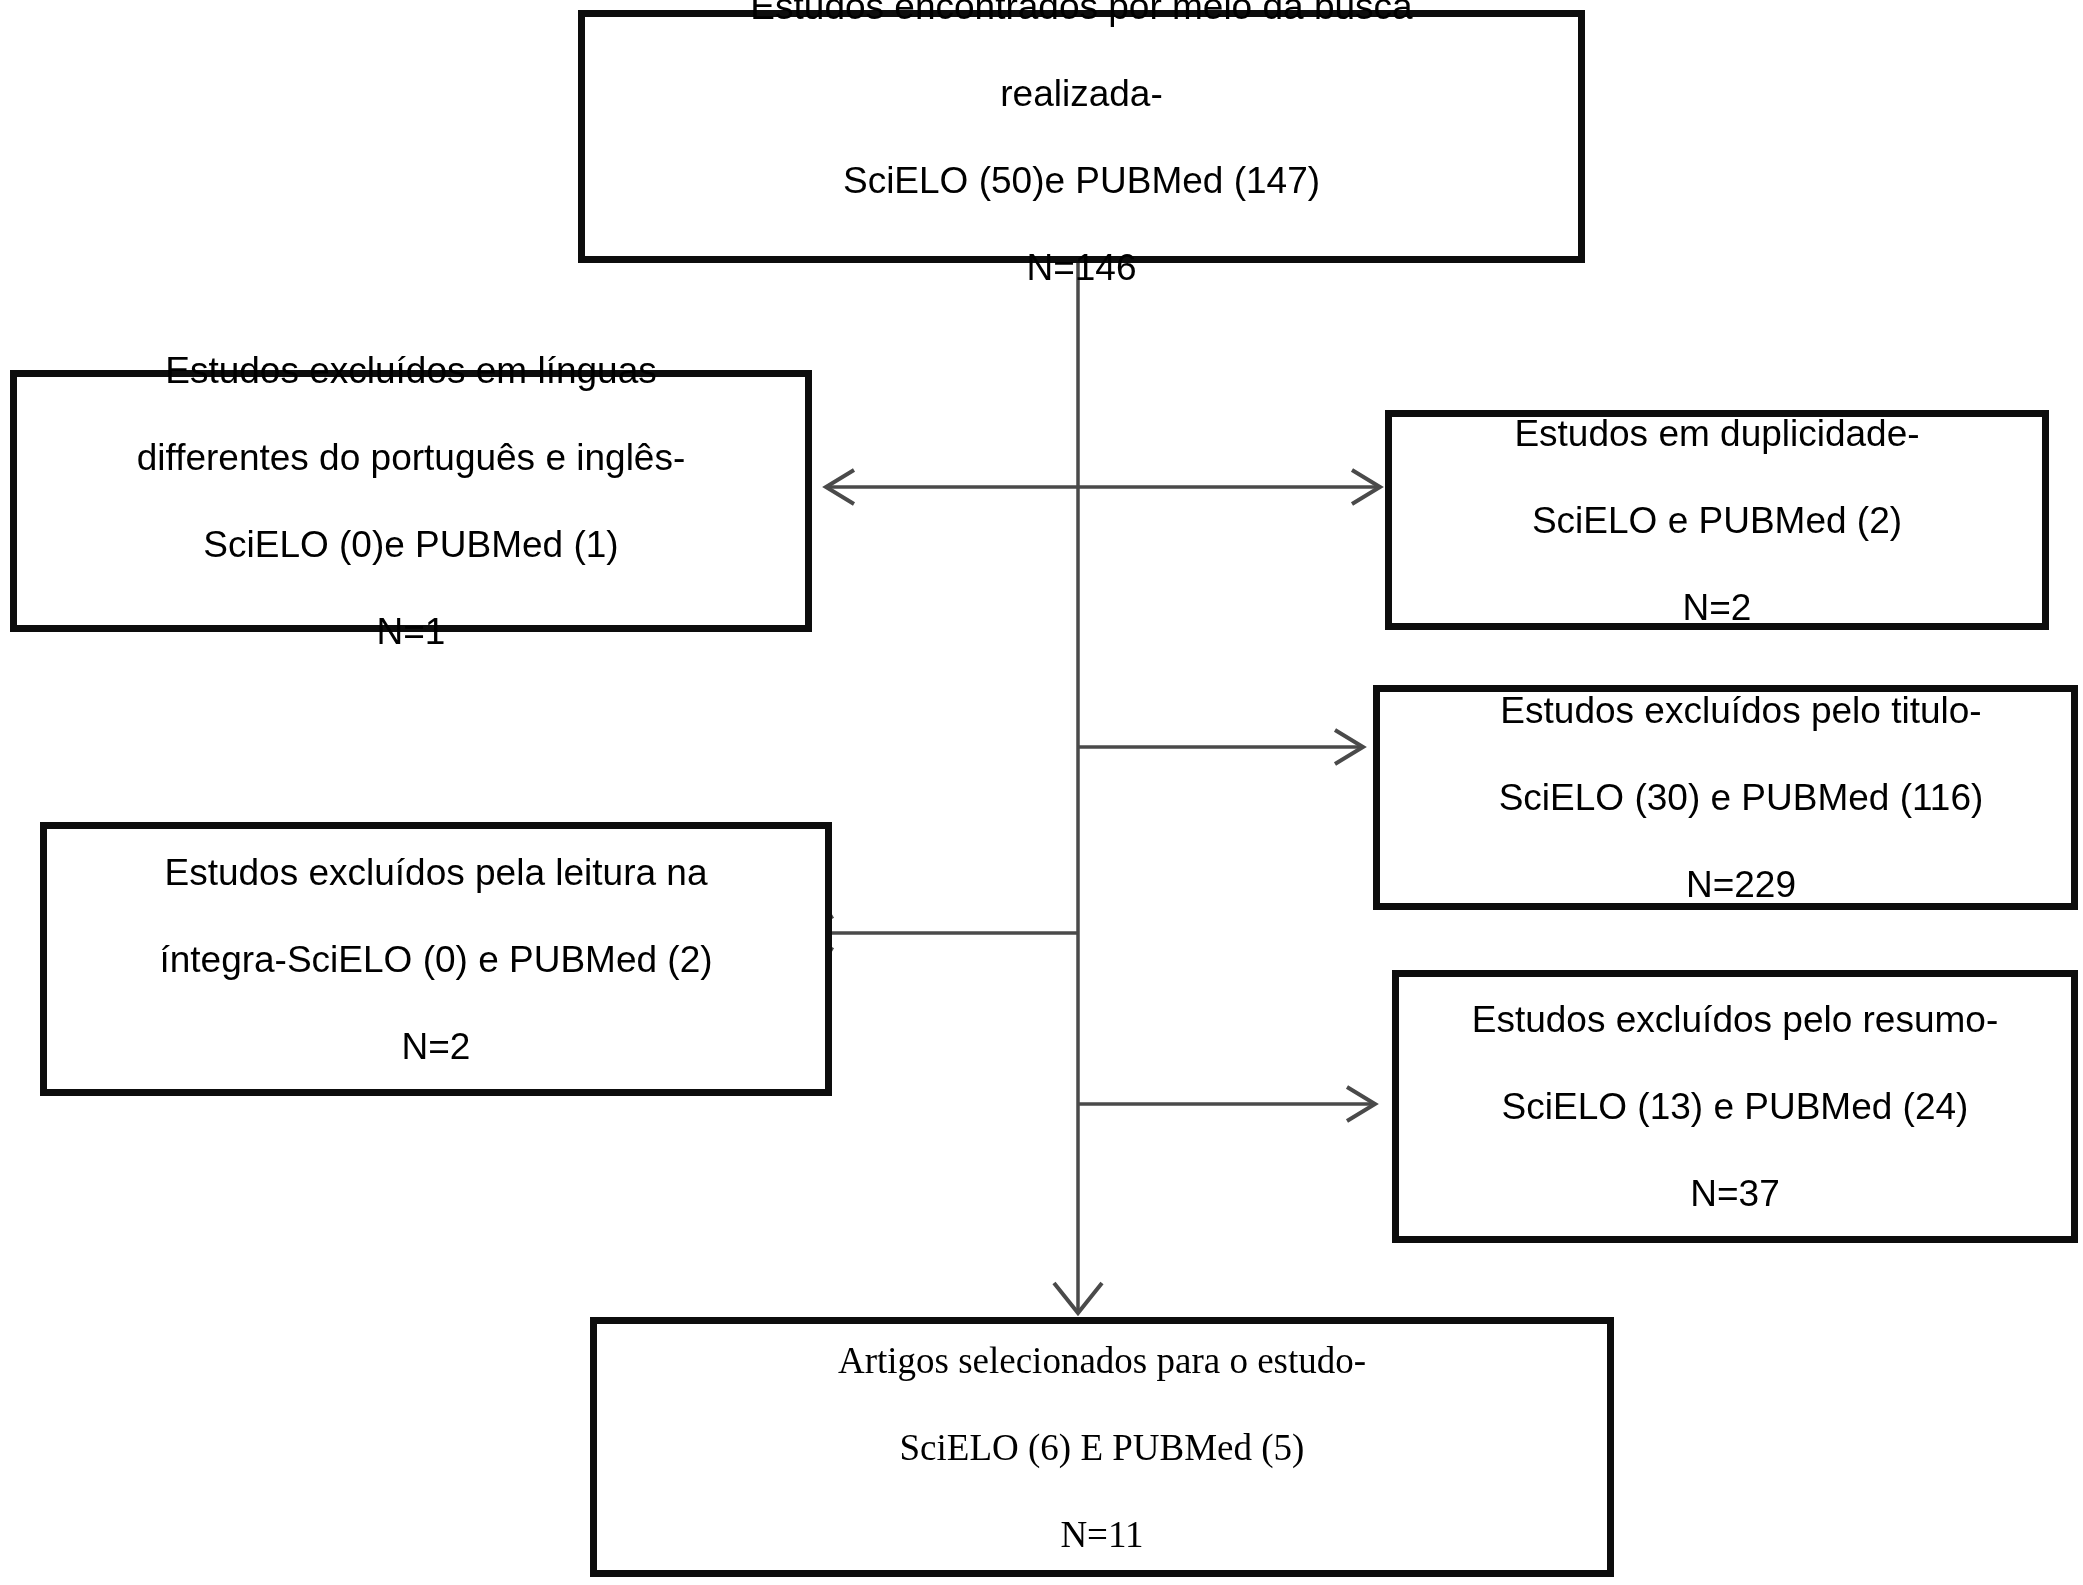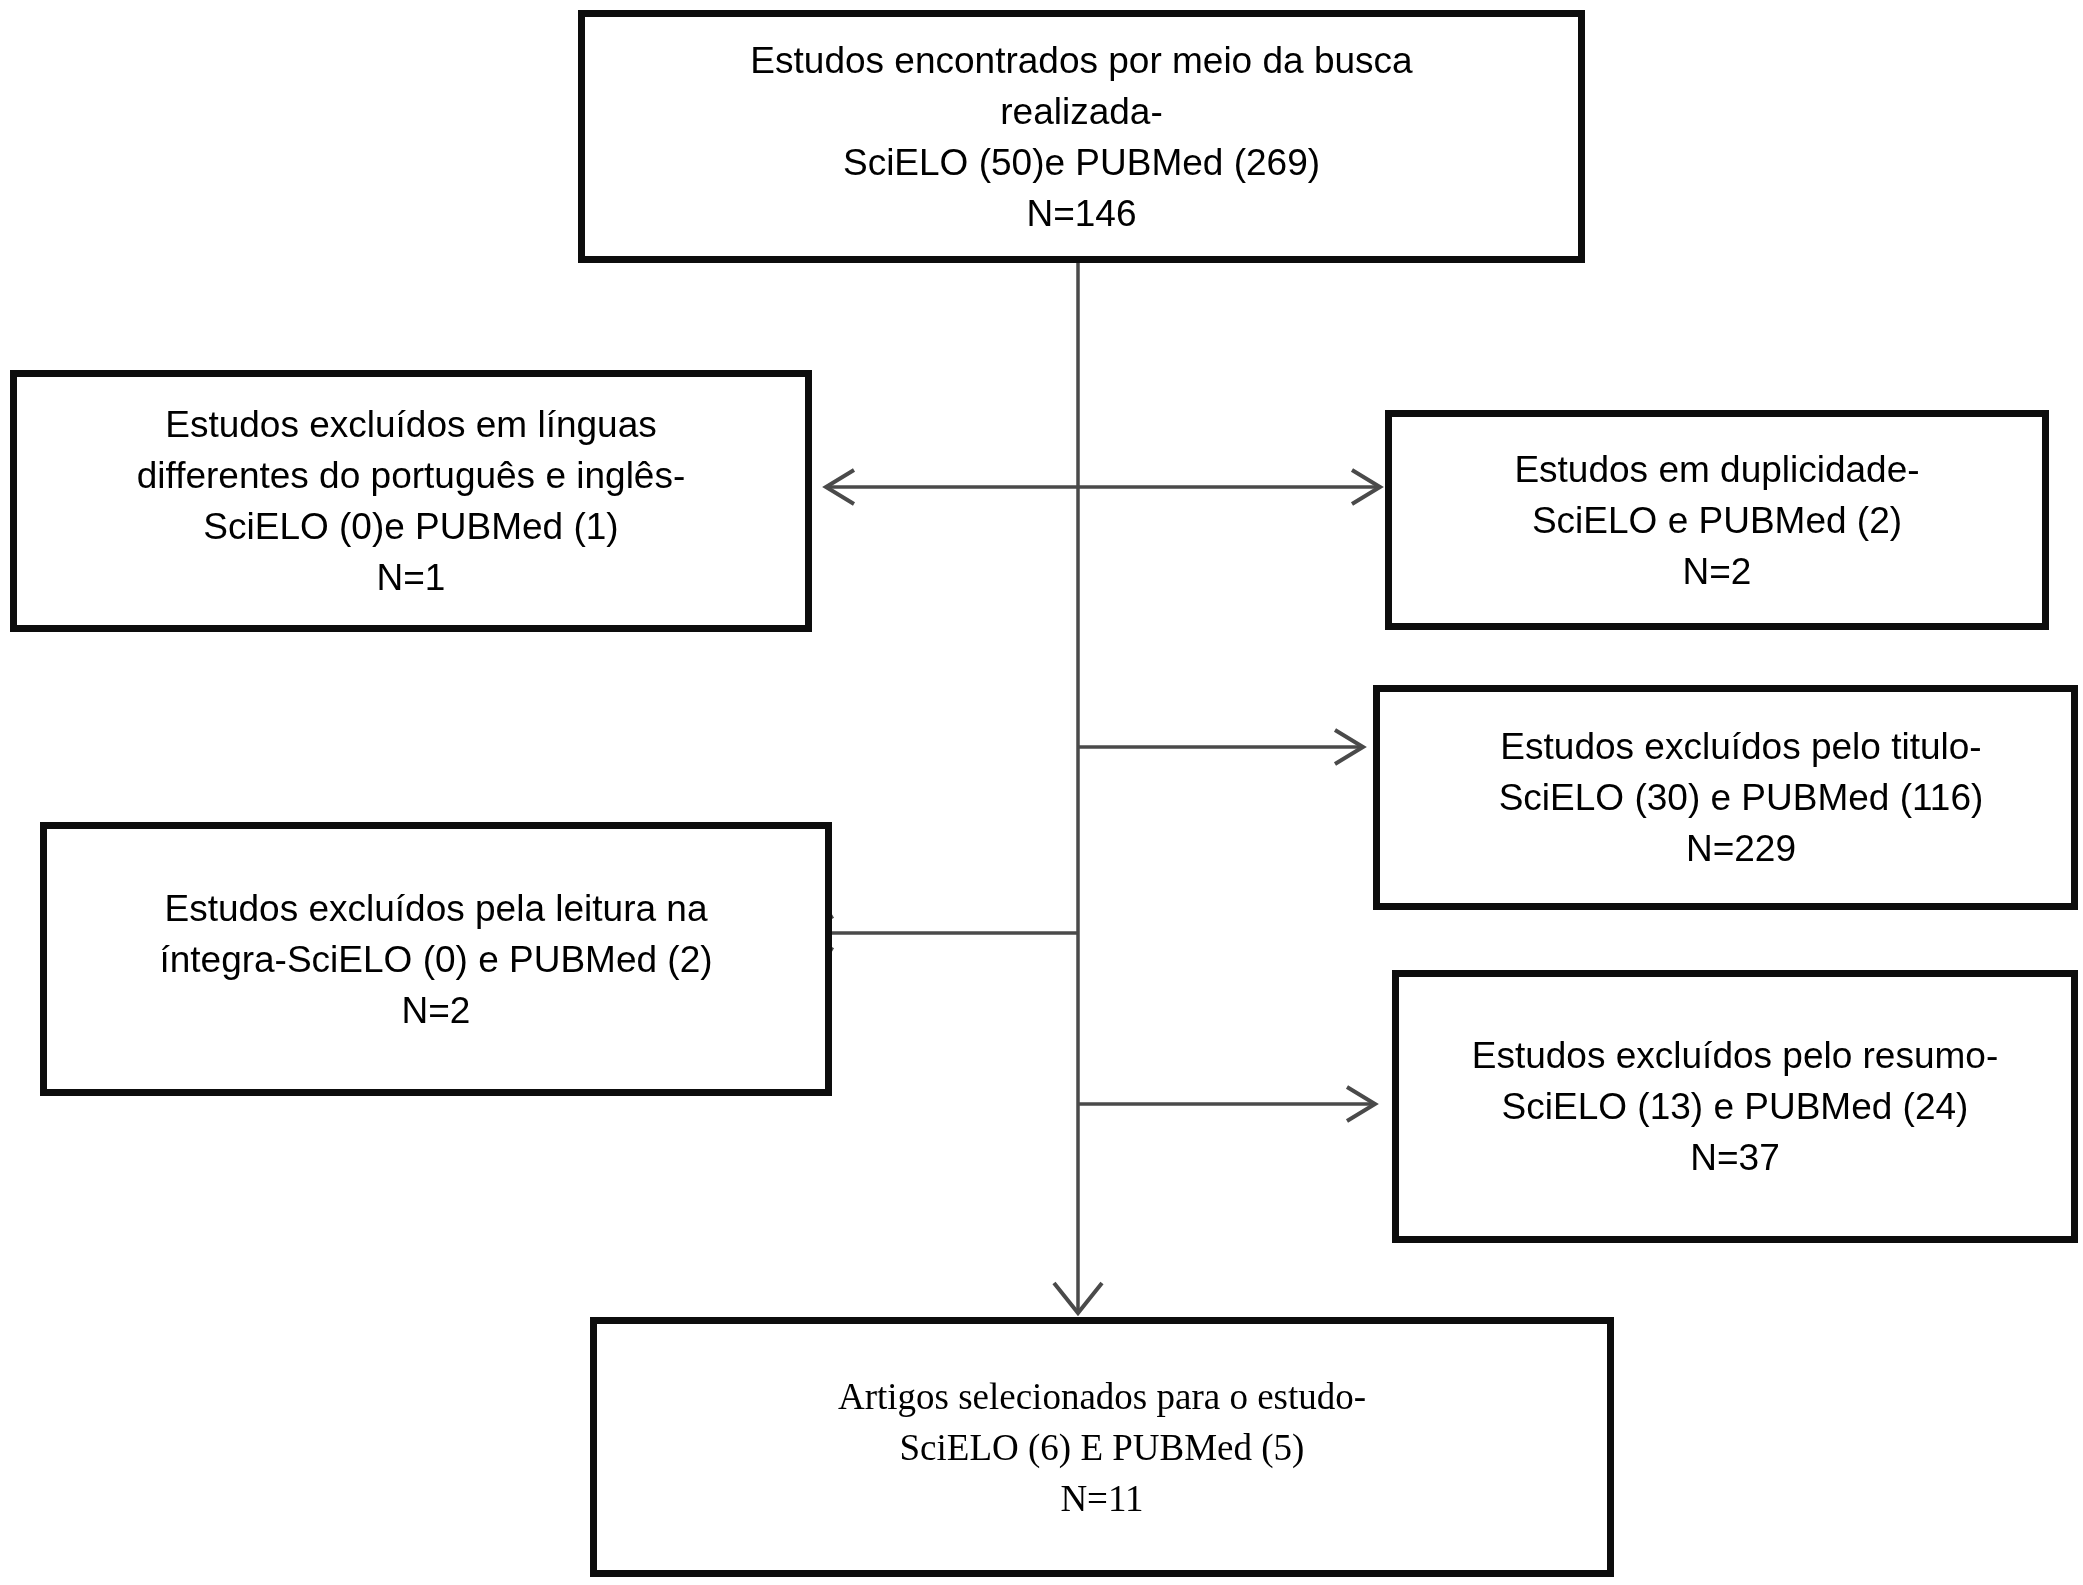--- a/index.html
+++ b/index.html
@@ -43,6 +43,7 @@
     font-size: 37px;
     line-height: 51px;
     color: var(--text);
+    gap: 36px;
   }
   .box .line { width: 100%; }
 

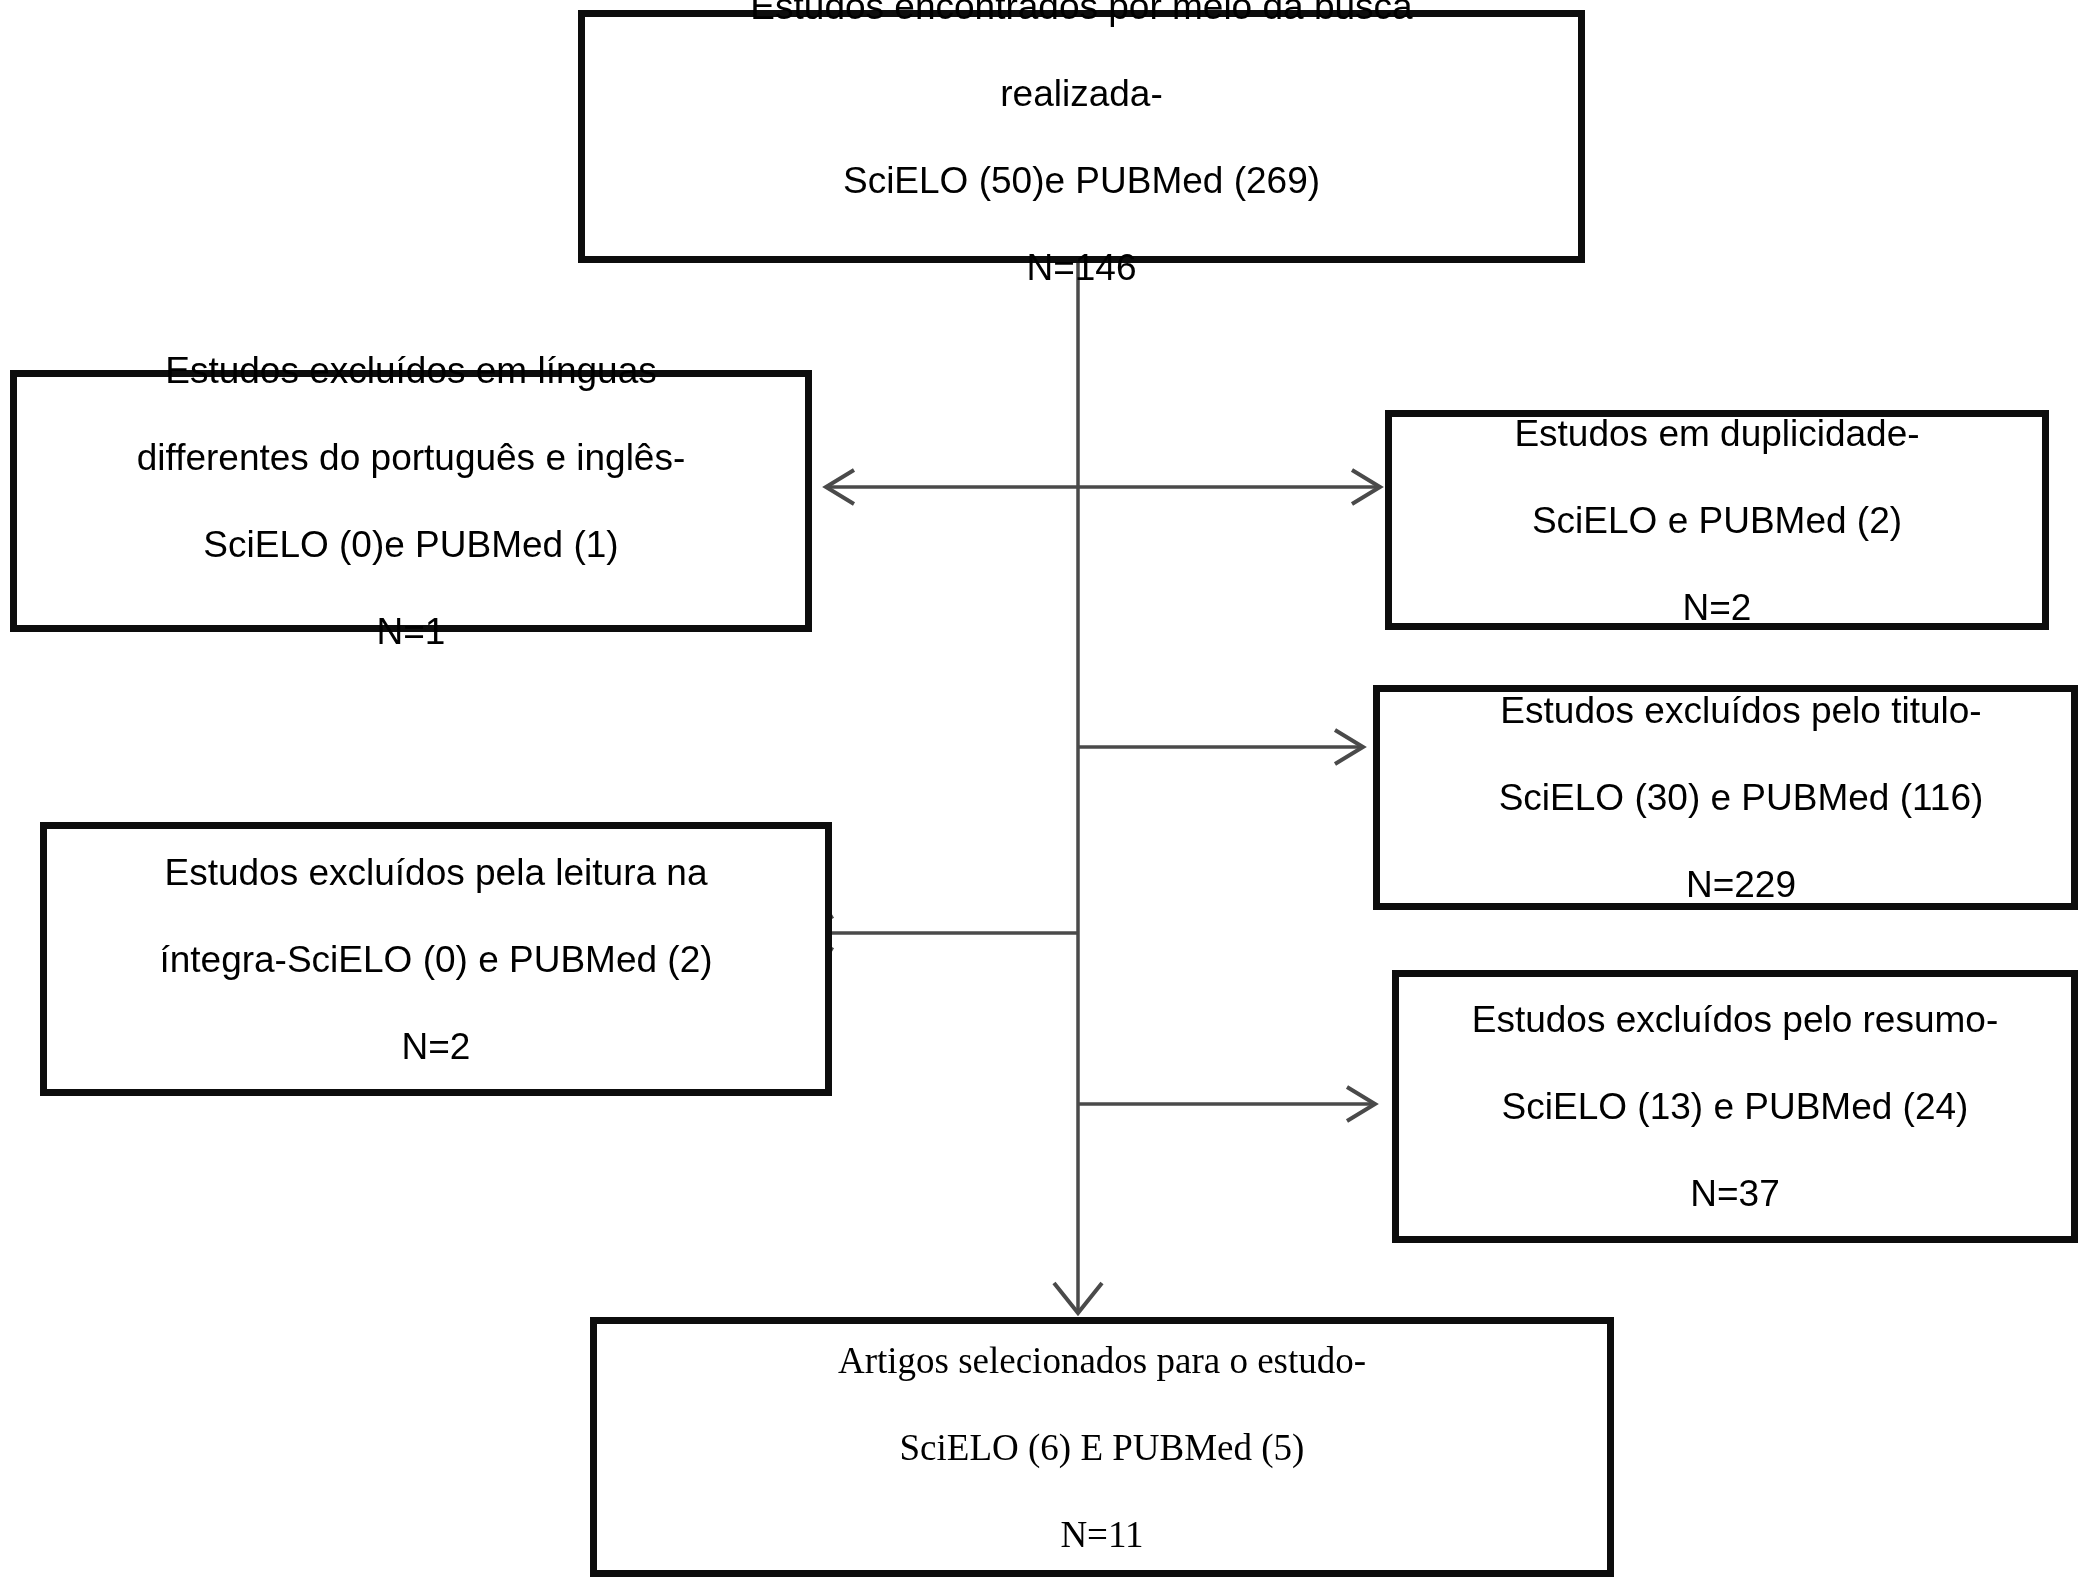--- a/index.html
+++ b/index.html
@@ -82,7 +82,7 @@
   <div class="box box-found">
     <div class="line">Estudos encontrados por meio da busca</div>
     <div class="line">realizada-</div>
-    <div class="line">SciELO (50)e PUBMed (269)</div>
+    <div class="line">SciELO (50)e PUBMed (147)</div>
     <div class="line">N=146</div>
   </div>
 

